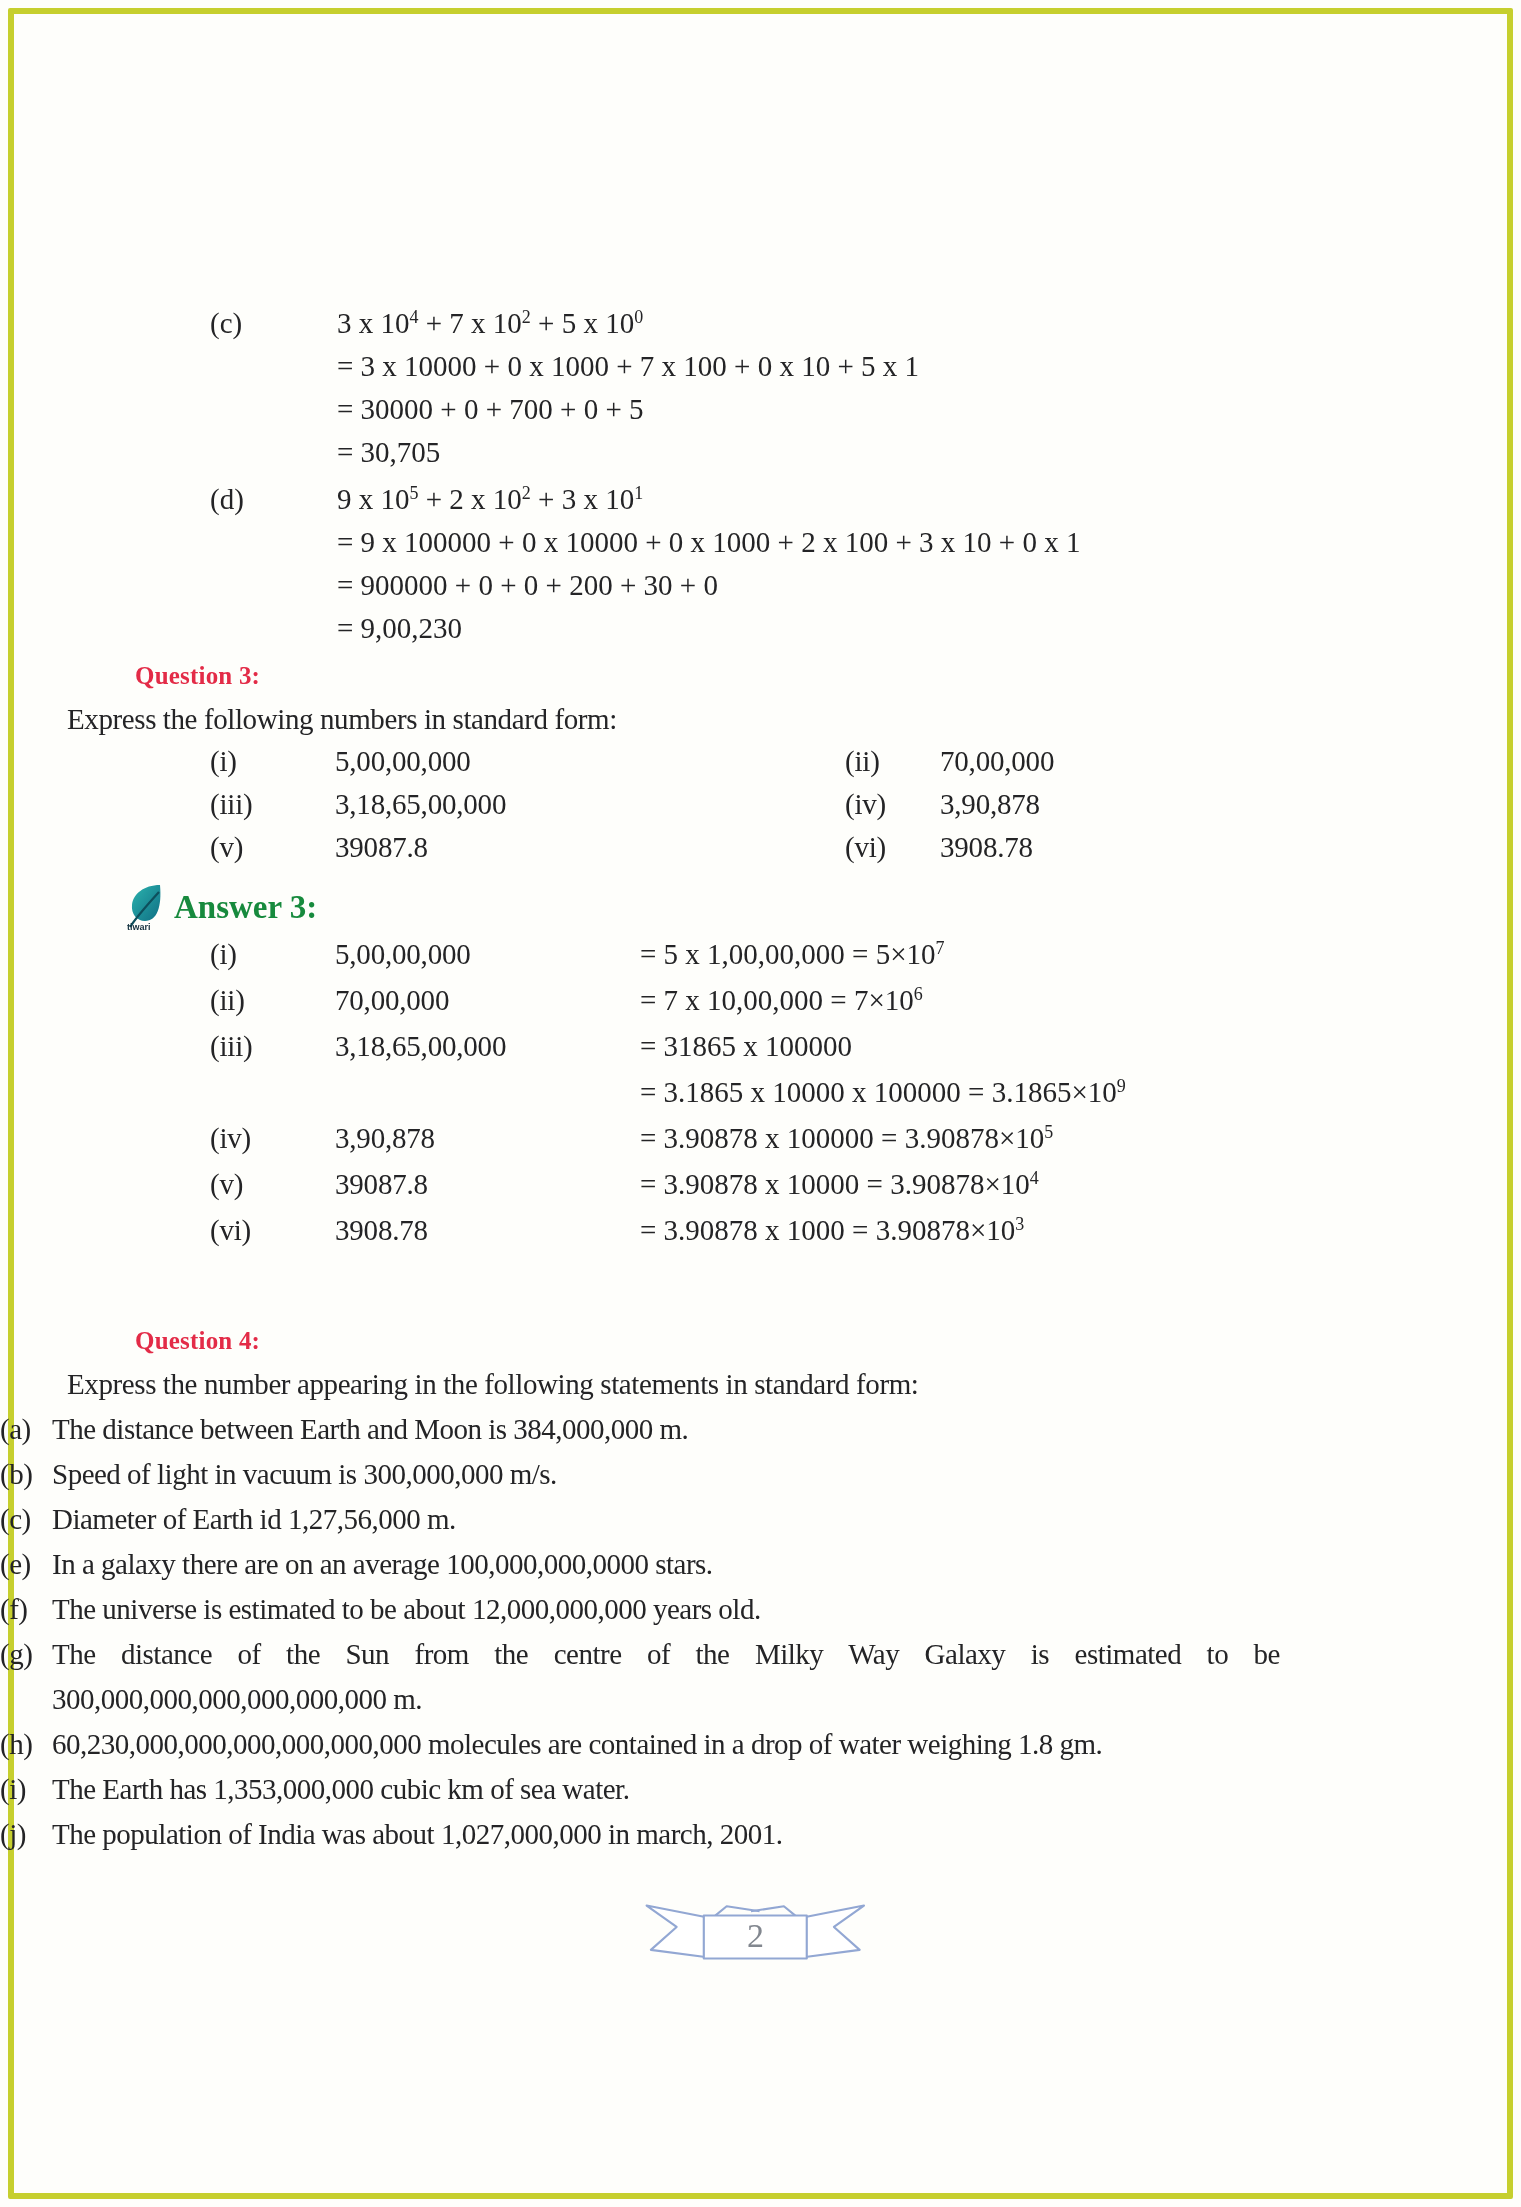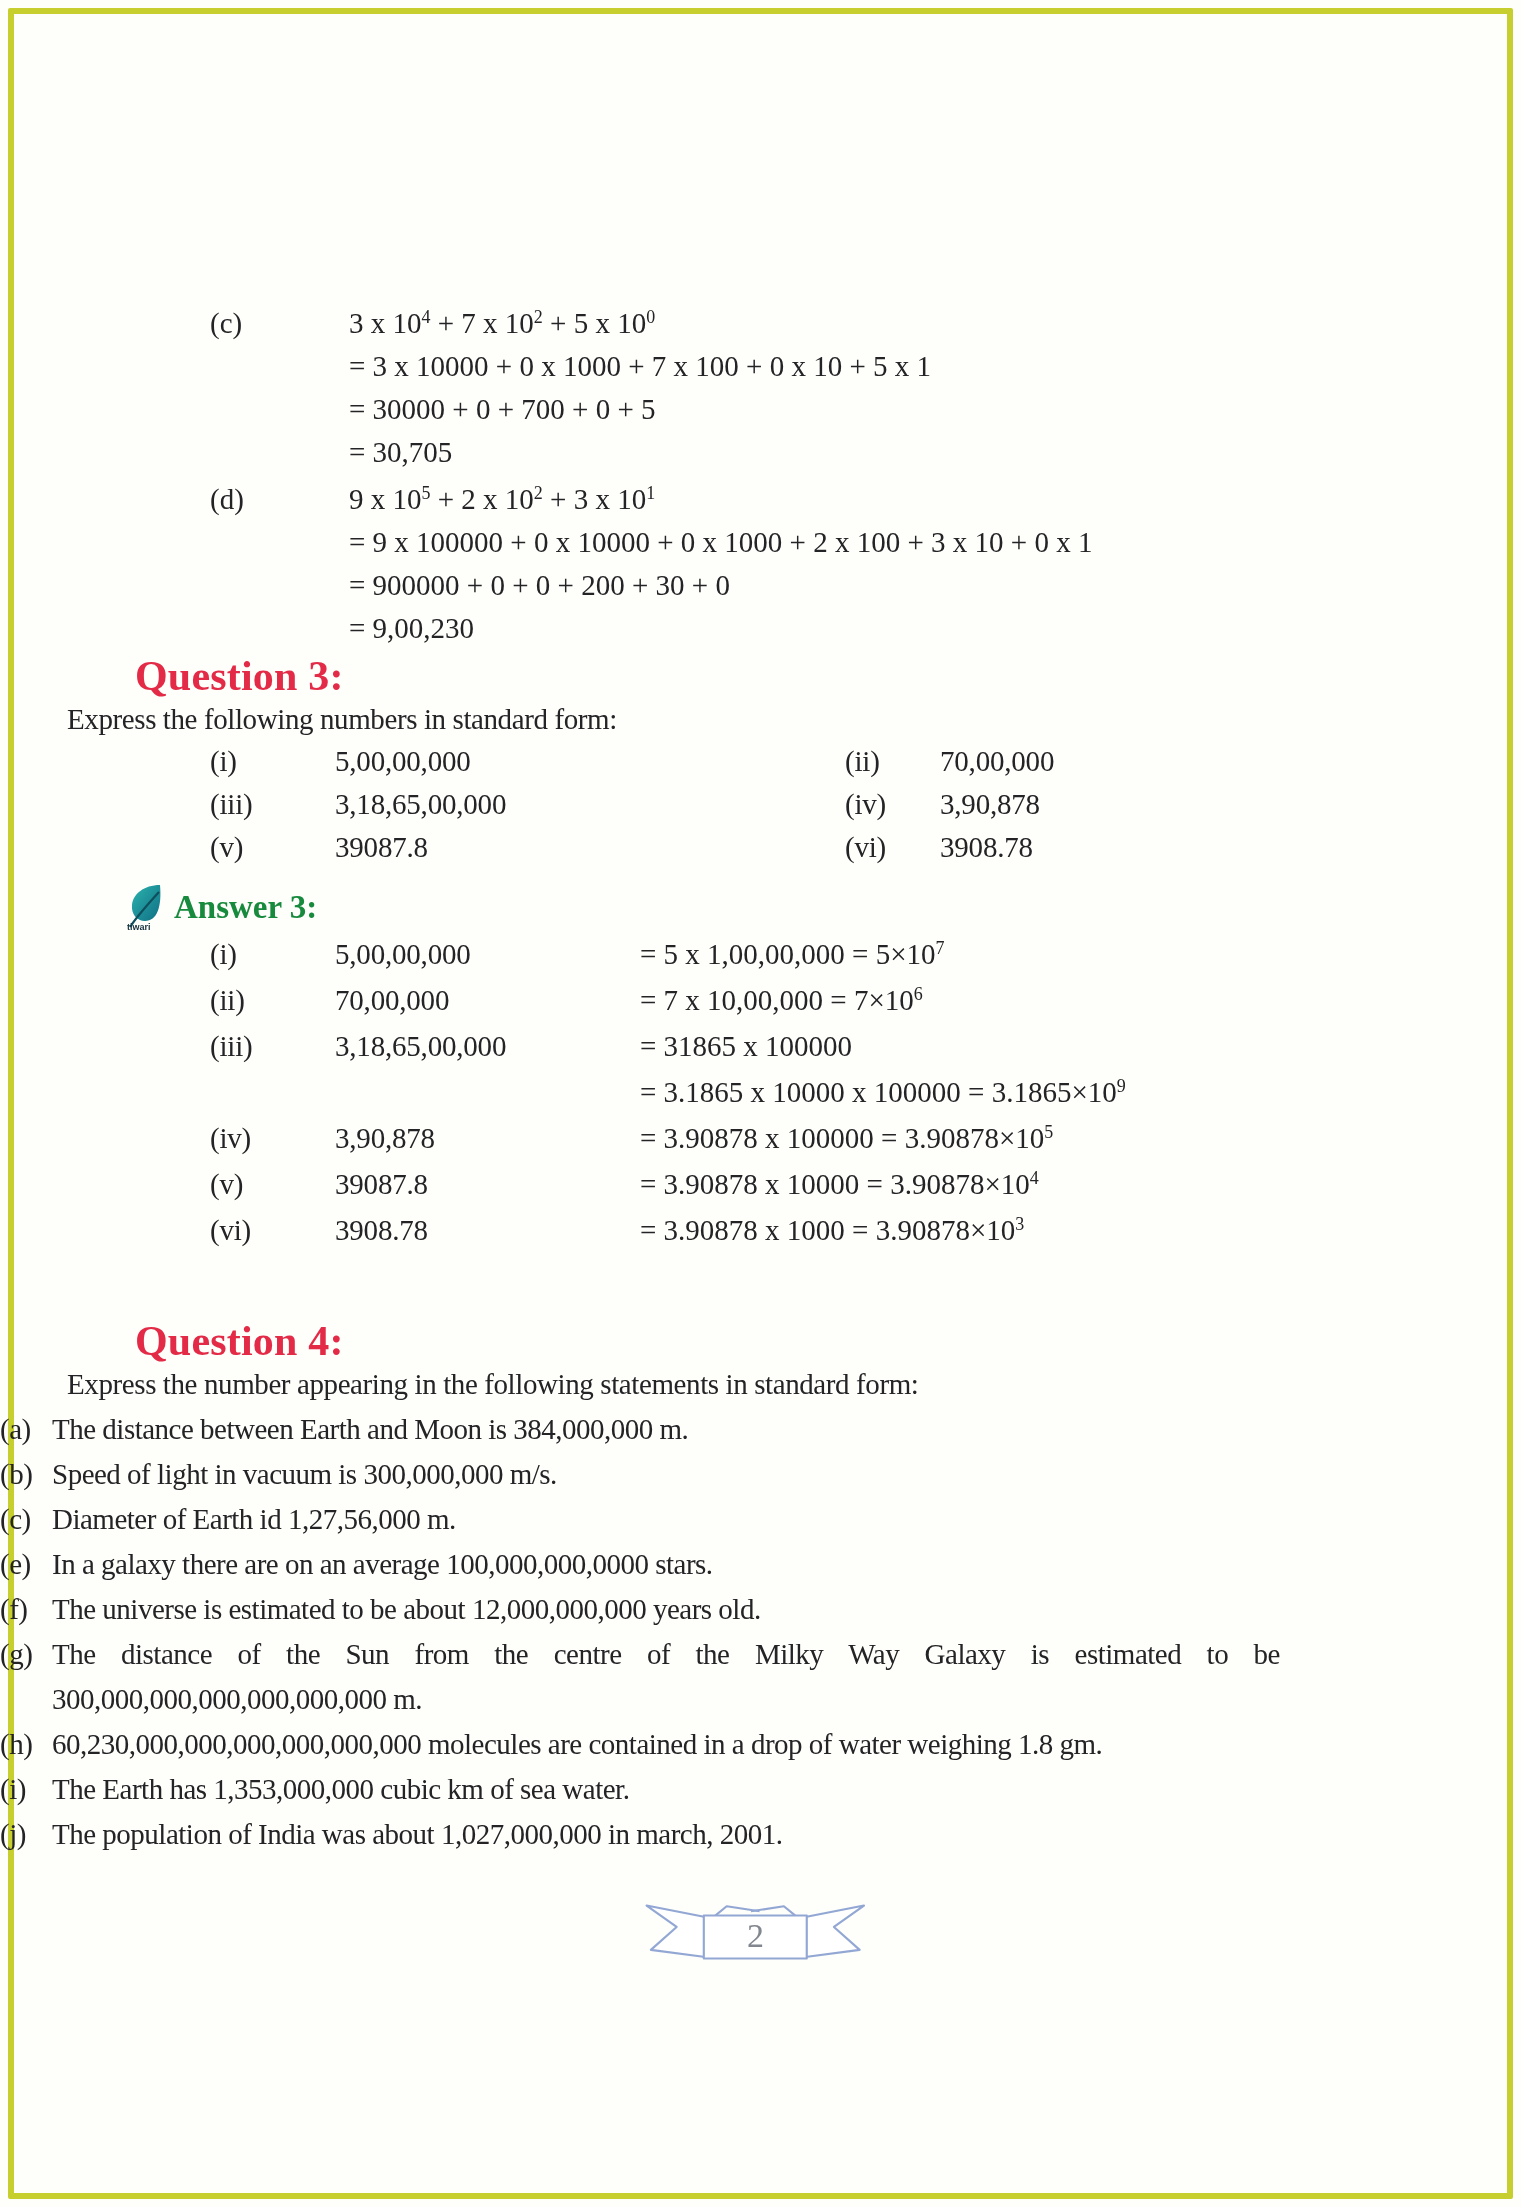--- a/index.html
+++ b/index.html
@@ -25,7 +25,7 @@
   .exp-block{margin-bottom:4px;}
   .exp-line{display:flex;}
   .exp-label{flex:0 0 127px;}
-  .exp-expr{flex:1;margin-left:12px;}
+  .exp-expr{flex:1;}
   sup{font-size:0.62em;line-height:0;vertical-align:0.55em;}
 
   

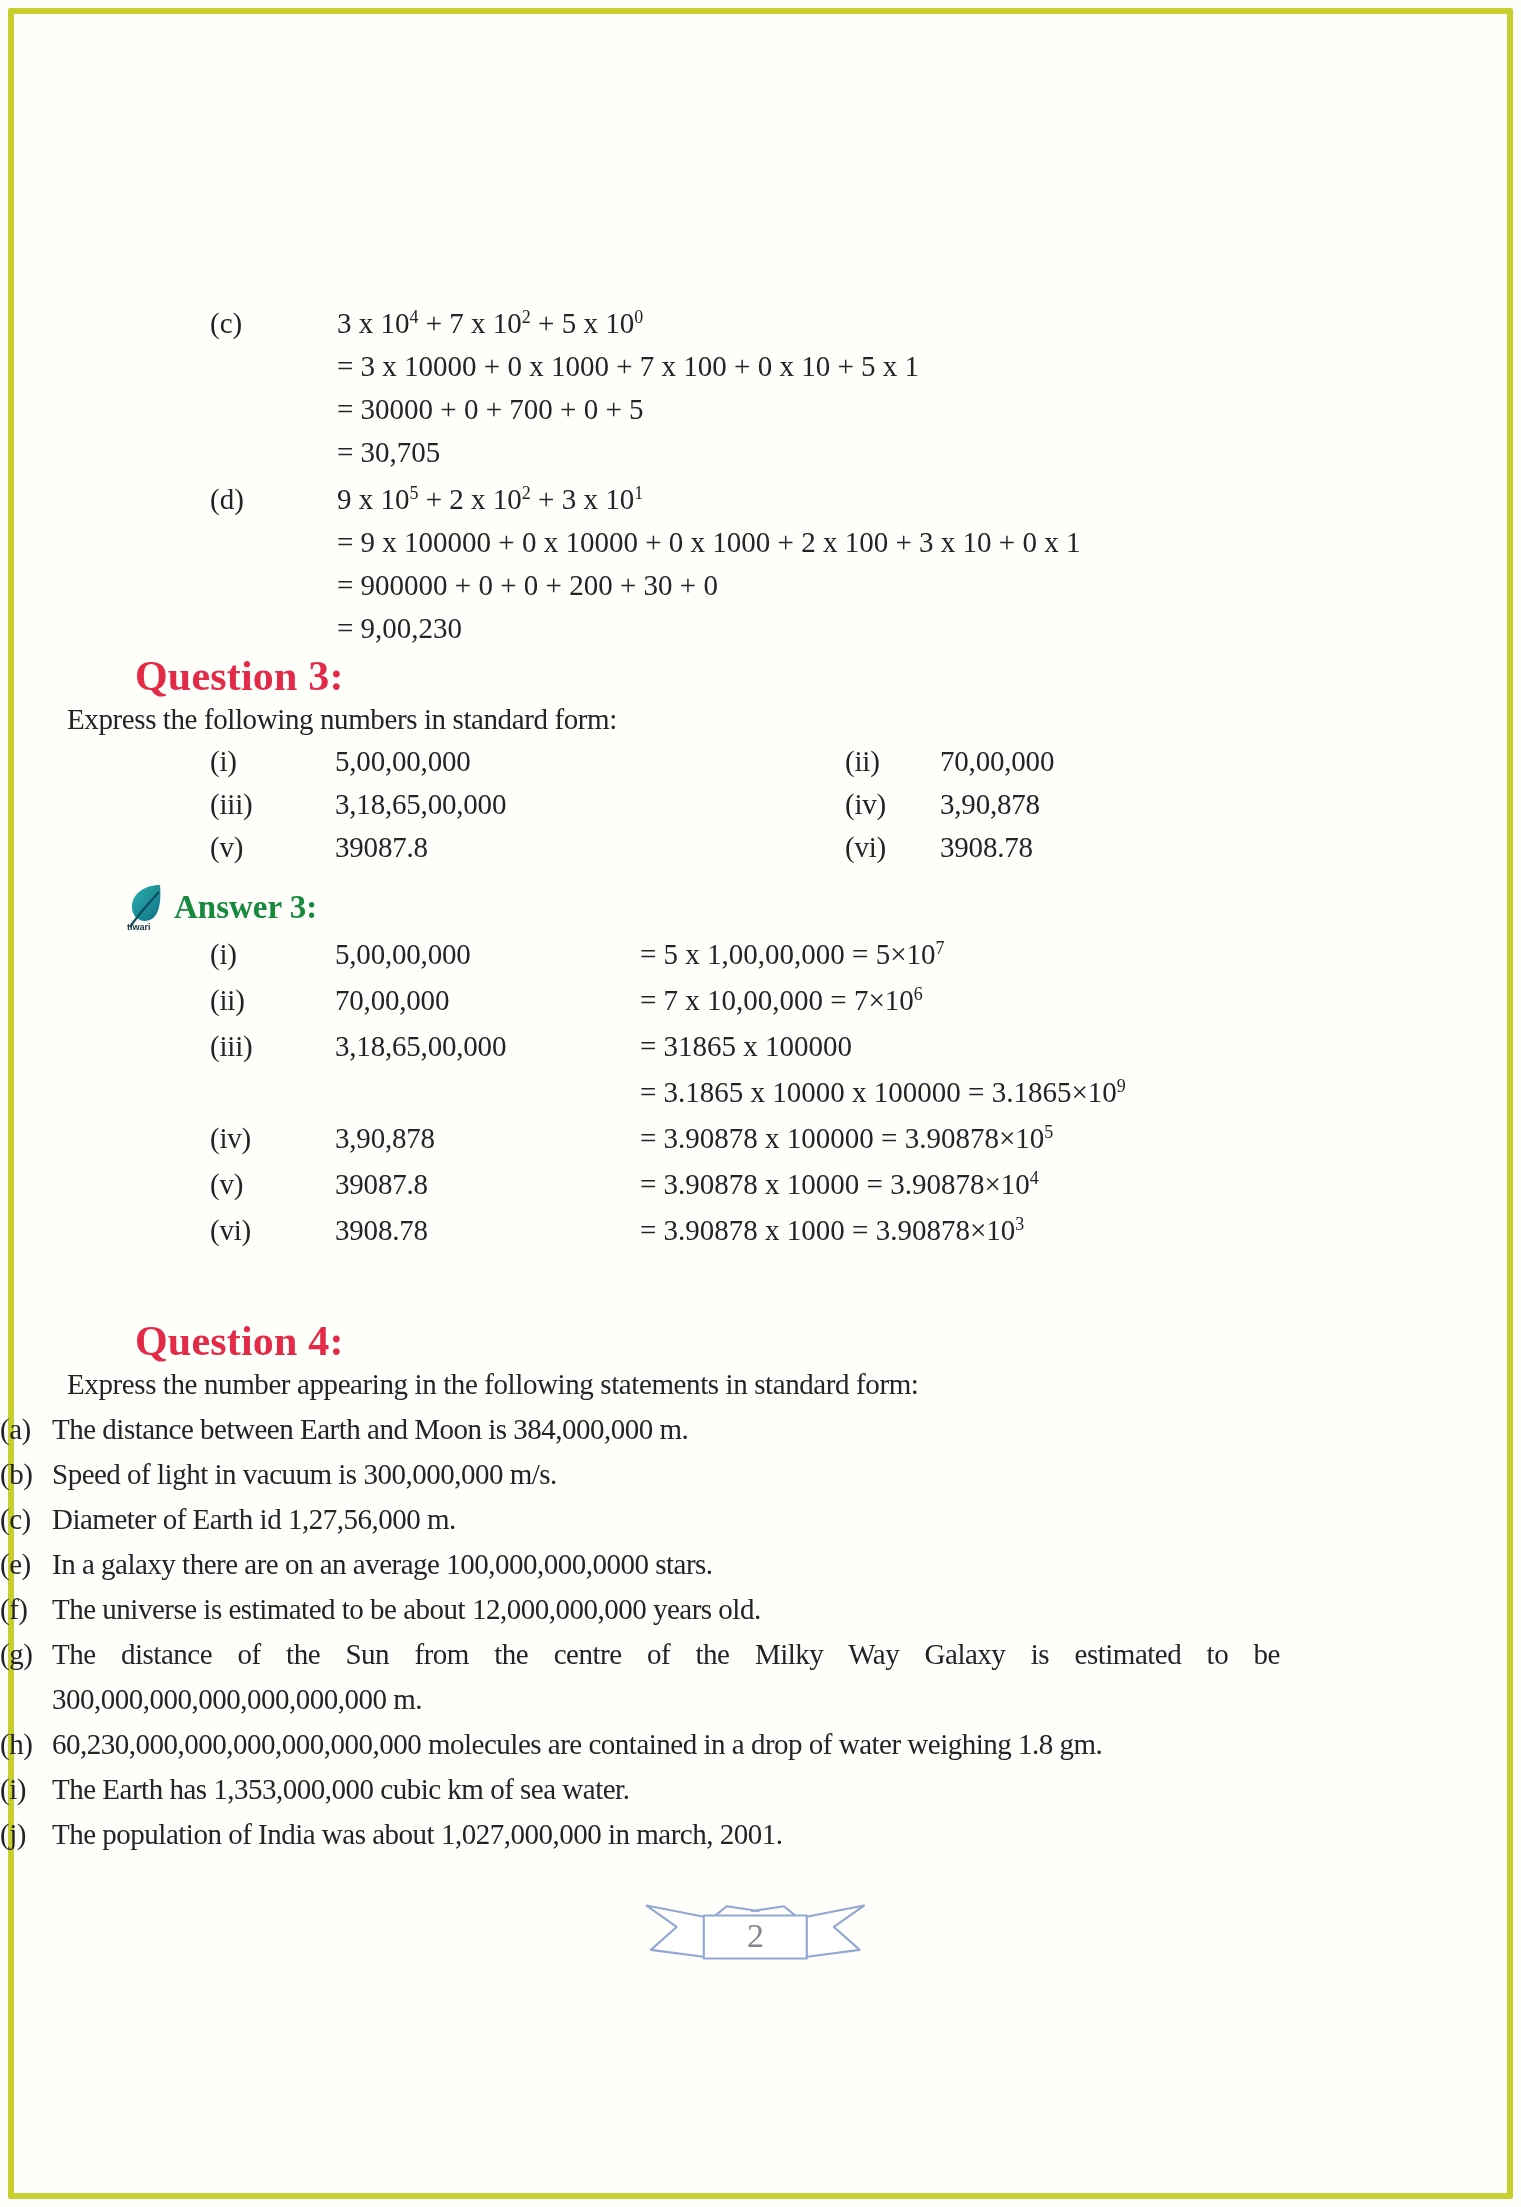--- a/index.html
+++ b/index.html
@@ -31,7 +31,7 @@
   
   .q-heading{
     margin:0 0 0 135px;
-    font-size:42px;font-weight:bold;line-height:44px;
+    font-size:25px;font-weight:bold;line-height:44px;
     color:var(--heading-red,#e32b47);
     letter-spacing:0.2px;
   }

